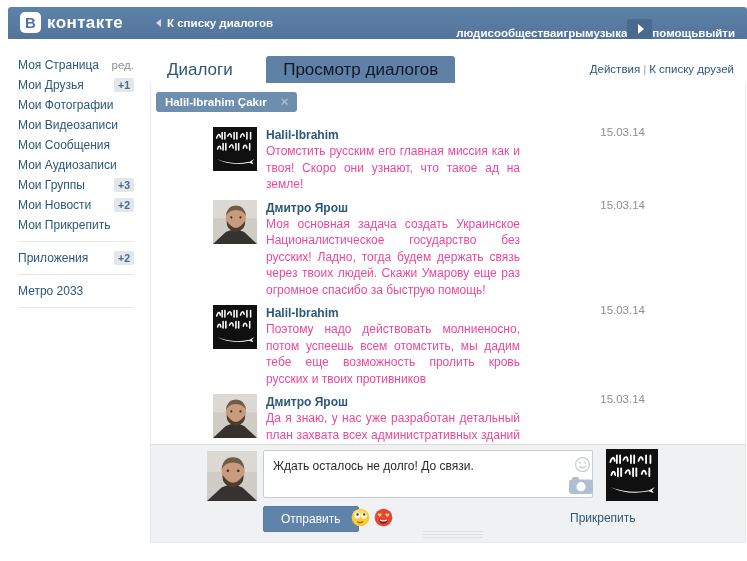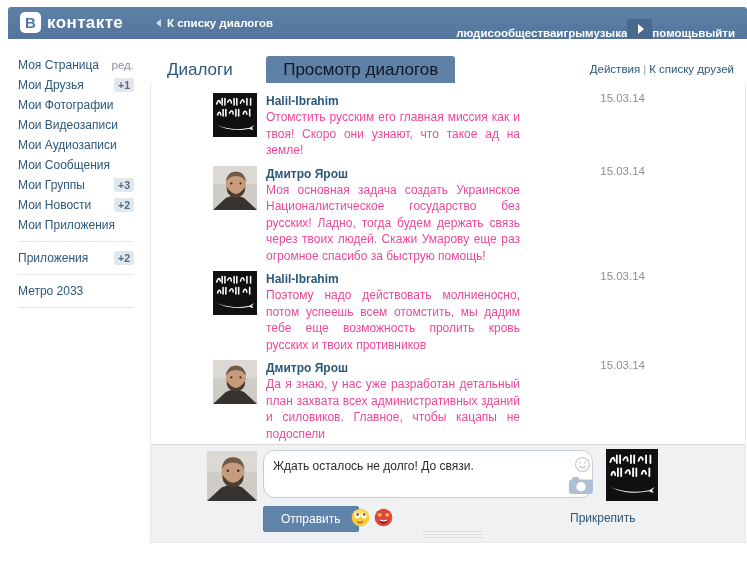--- a/index.html
+++ b/index.html
@@ -210,6 +210,12 @@
 
   <div class="main-box">
 
+    <div class="tag-row">
+      <span class="chat-tag">
+        <span>Halil-Ibrahim Çakır</span>
+        <span class="tag-close">×</span>
+      </span>
+    </div>
 
     <div class="messages">
 

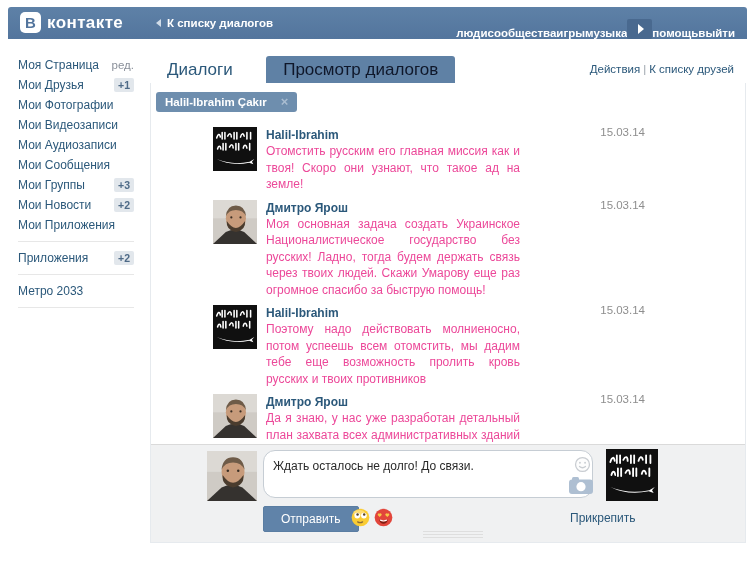--- a/index.html
+++ b/index.html
@@ -172,10 +172,10 @@
       <span class="lbl">Мои Видеозаписи</span>
     </div>
     <div class="side-item">
+      <span class="lbl">Мои Сообщения</span>
+    </div>
+    <div class="side-item">
       <span class="lbl">Мои Аудиозаписи</span>
-    </div>
-    <div class="side-item">
-      <span class="lbl">Мои Сообщения</span>
     </div>
     <div class="side-item">
       <span class="lbl">Мои Группы</span>

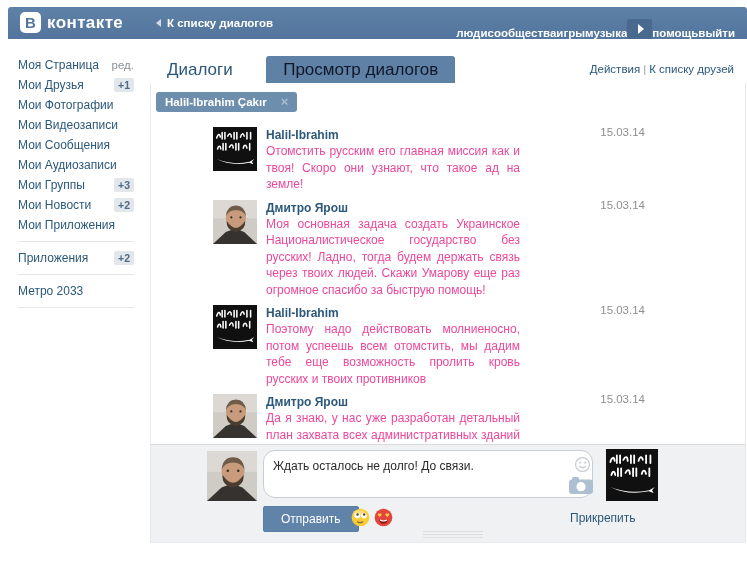--- a/index.html
+++ b/index.html
@@ -186,7 +186,7 @@
       <span class="side-badge">+2</span>
     </div>
     <div class="side-item">
-      <span class="lbl">Мои Приложения</span>
+      <span class="lbl">Мои Прикрепить</span>
     </div>
     <hr class="side-div">
     <div class="side-item">

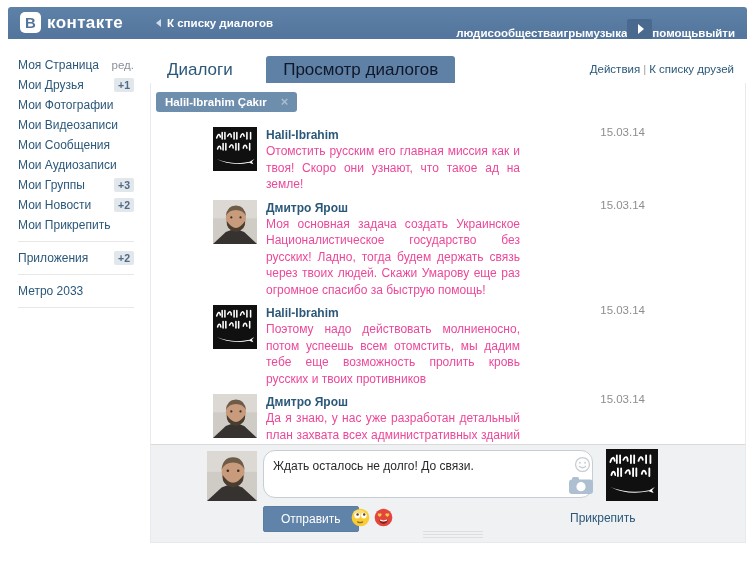--- a/index.html
+++ b/index.html
@@ -61,7 +61,7 @@
   .composer{height:97px;background:#F0F1F2;border-top:1px solid #DADADA;position:relative;flex-shrink:0;}
   .comp-avatar{position:absolute;left:56px;top:6px;width:50px;height:50px;cursor:pointer;display:block;}
   .comp-input{position:absolute;left:112px;top:5px;width:330px;height:48px;box-sizing:border-box;
-              border:1px solid #C6CDD4;border-radius:12px;padding:8px 34px 8px 9px;
+              border:1px solid #C6CDD4;border-radius:2px;padding:8px 34px 8px 9px;
               font-family:"Liberation Sans",sans-serif;font-size:12px;color:#2a2a2a;
               resize:none;outline:none;background:#fff;}
   .smiley-btn{position:absolute;left:423px;top:11px;width:17px;height:17px;cursor:pointer;}

